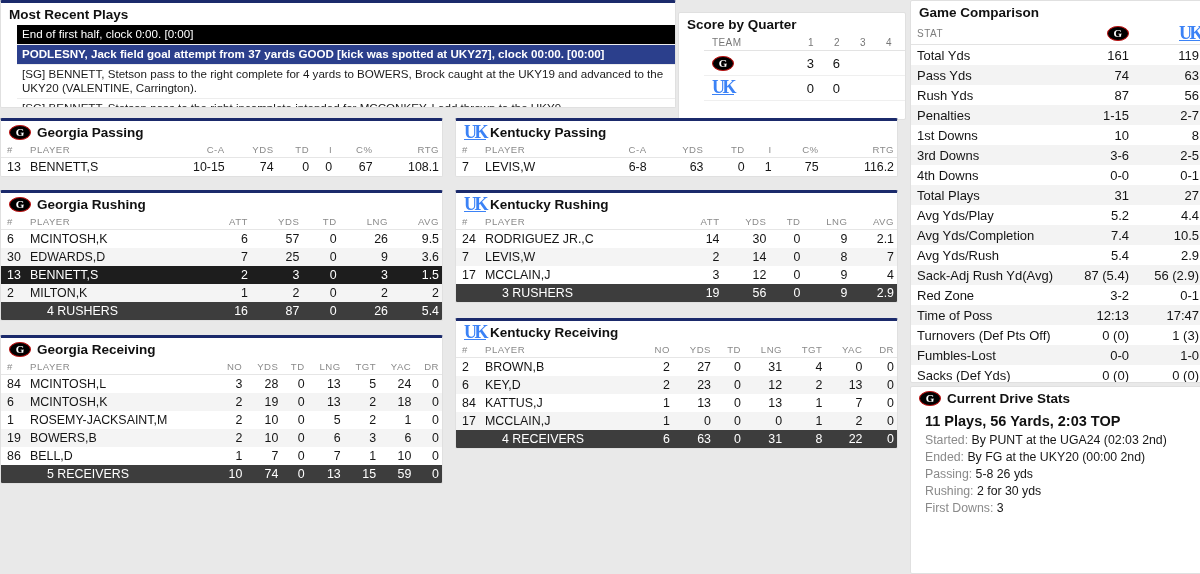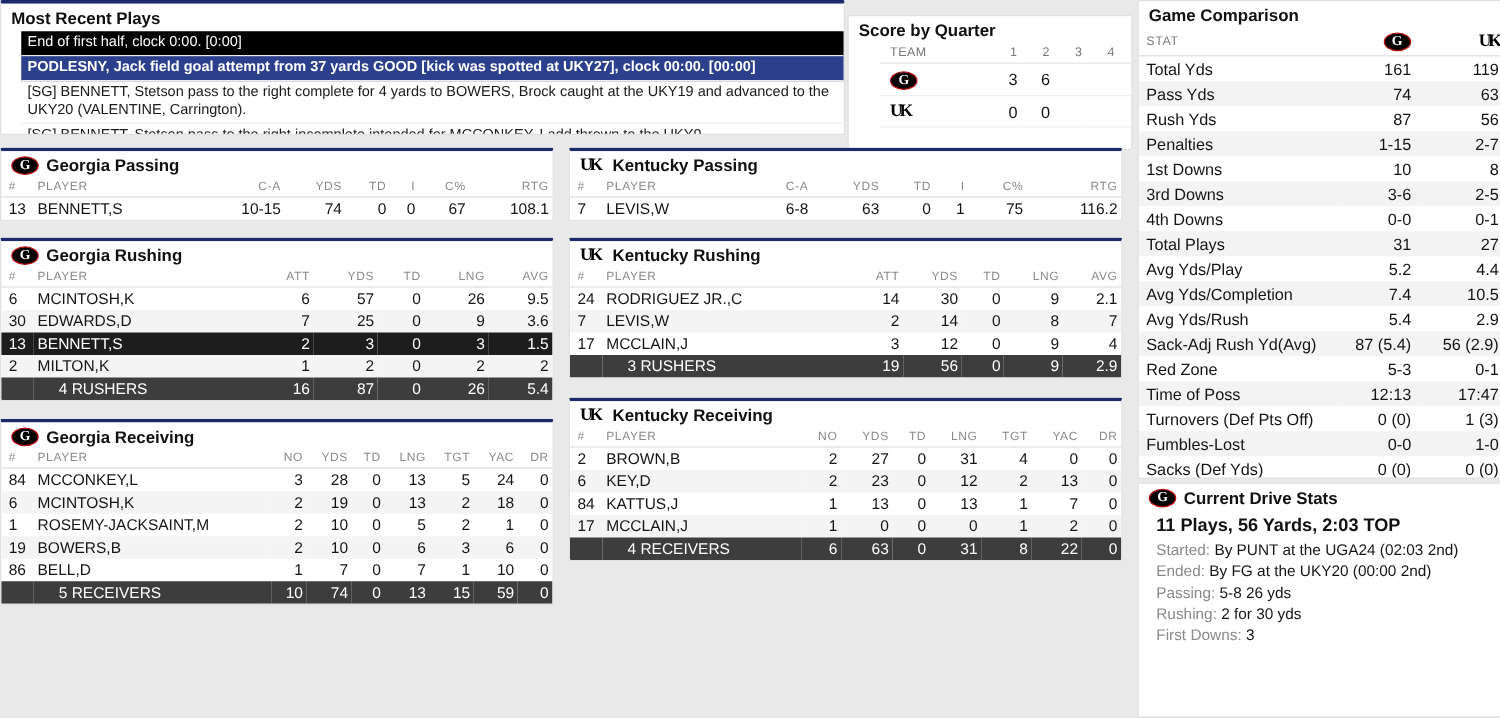--- a/index.html
+++ b/index.html
@@ -37,9 +37,10 @@
   }
   .logo-uk {
     width: 20px; height: 15px;
-    color: #000000; font-weight: bold; font-size: 14px;
+    color: #3b82f6; font-weight: bold; font-size: 18px;
     line-height: 15px; letter-spacing: -2.5px;
     font-family: "Liberation Serif", serif;
+    text-decoration: underline;
   }
 
   

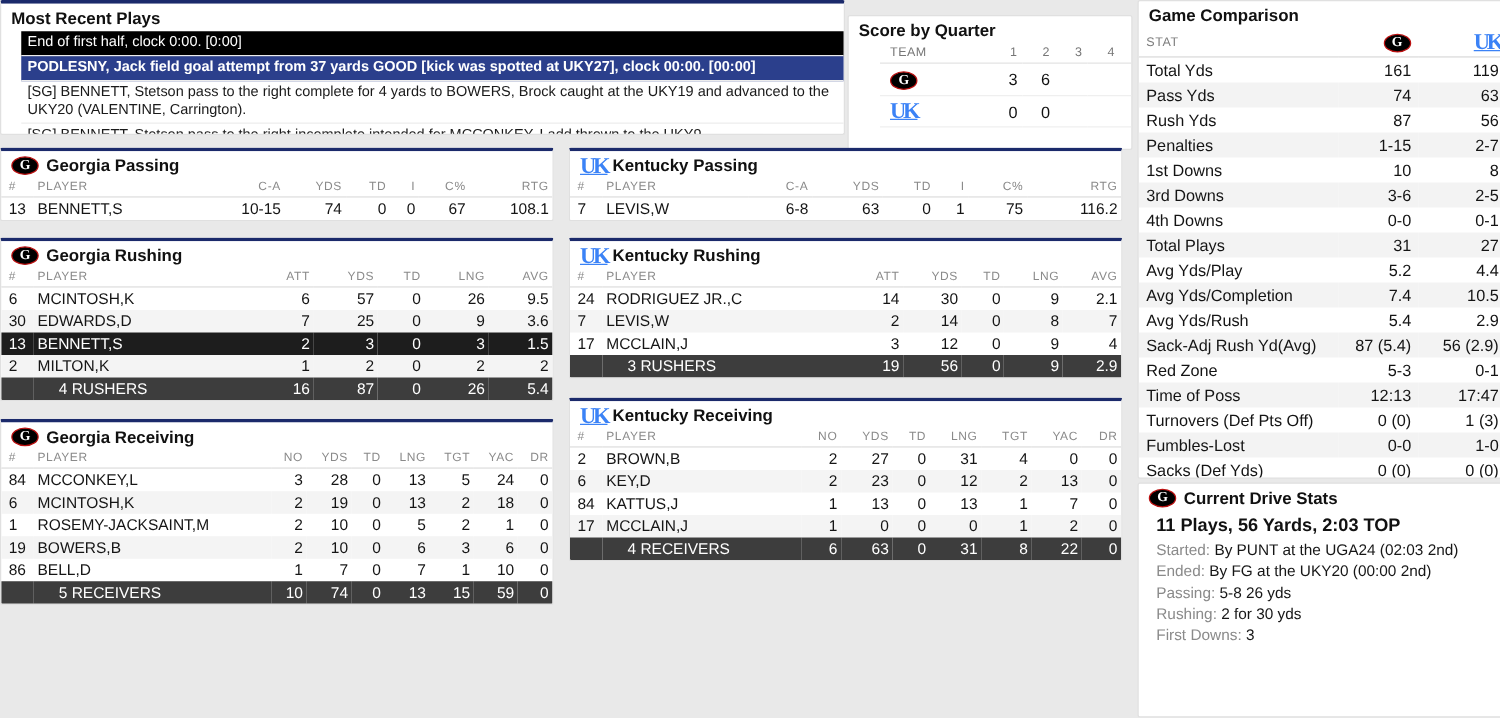--- a/index.html
+++ b/index.html
@@ -617,7 +617,7 @@
           </tr>
           <tr>
             <td class="label">Red Zone</td>
-            <td>5-3</td>
+            <td>3-2</td>
             <td>0-1</td>
           </tr>
           <tr class="alt">

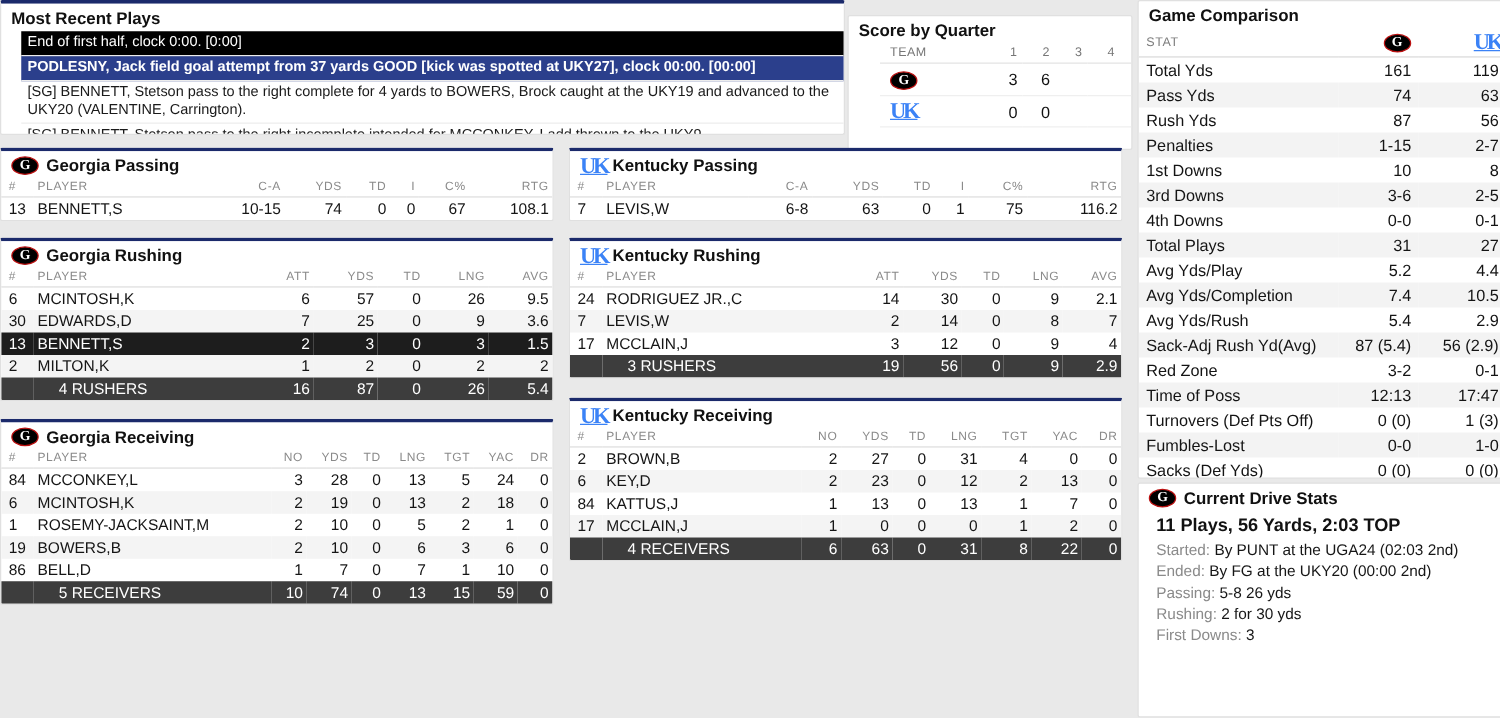--- a/index.html
+++ b/index.html
@@ -392,7 +392,7 @@
       <tbody class="recv-body">
           <tr>
             <td class="num">84</td>
-            <td class="plr">MCCONKEY,L</td>
+            <td class="plr">MCINTOSH,L</td>
             <td>3</td>
             <td>28</td>
             <td>0</td>

